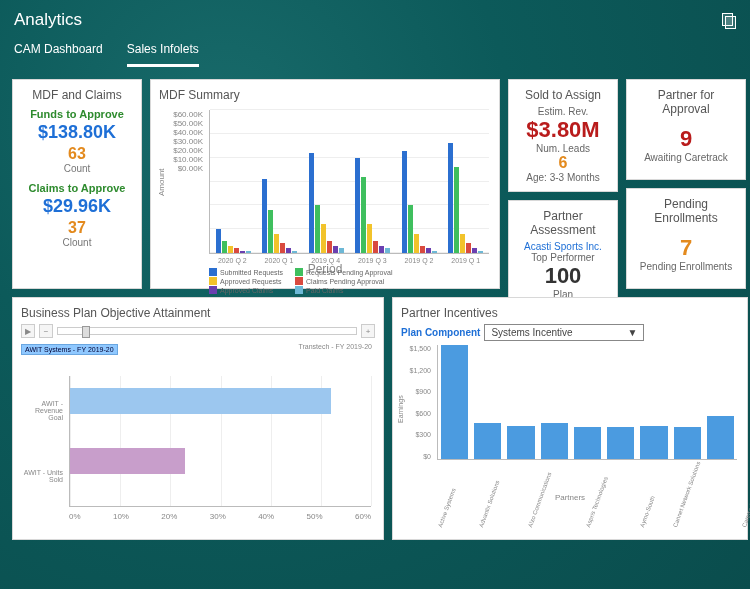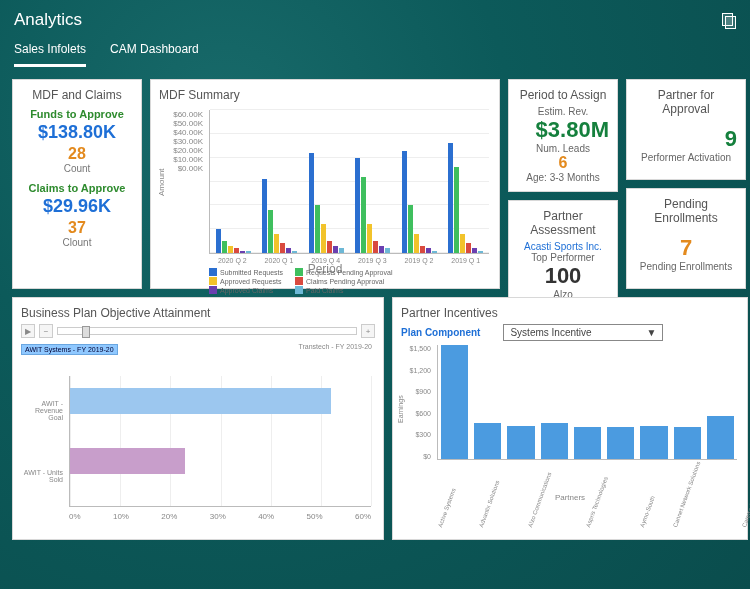--- a/index.html
+++ b/index.html
@@ -134,8 +134,8 @@
     <span class="copy-icon"></span>
   </div>
   <div class="tabs">
+    <div class="tab">CAM Dashboard</div>
     <div class="tab active">Sales Infolets</div>
-    <div class="tab">CAM Dashboard</div>
   </div>
 </div>
 

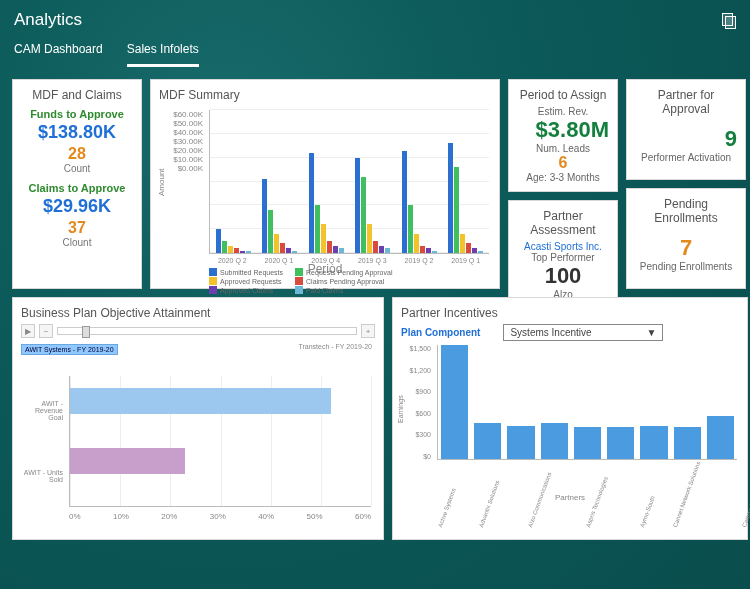--- a/index.html
+++ b/index.html
@@ -269,7 +269,7 @@
 
   <div class="right-col">
     <div class="card kpi-card center rc-card">
-      <div class="card-title">Period to Assign</div>
+      <div class="card-title">Sold to Assign</div>
       <div class="lbl">Estim. Rev.</div>
       <div class="big blue">$3.80M</div>
       <div class="lbl">Num. Leads</div>

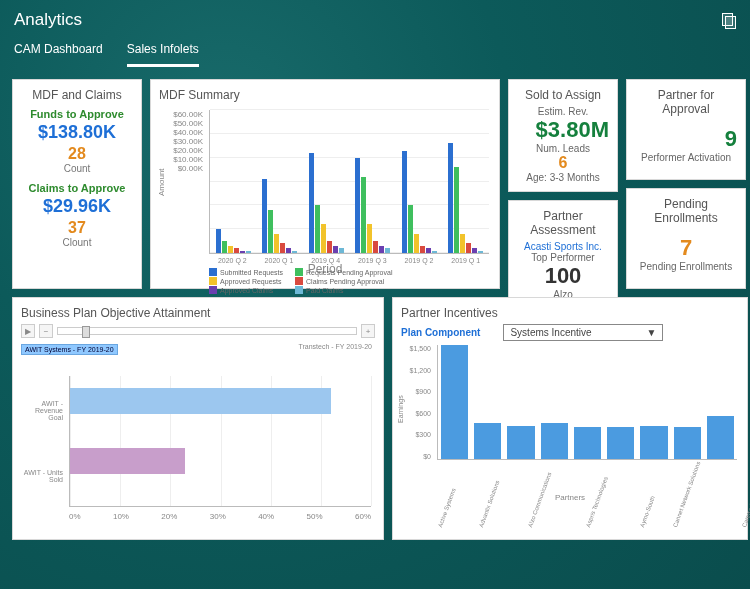--- a/index.html
+++ b/index.html
@@ -84,7 +84,7 @@
   .kpi-card .big { font-size:22px; font-weight:600;}
   .kpi-card .lbl { font-size:10px; color:#666;}
   .orange { color:#e38a1e;}
-  .blue { color:#15803d;text-align:right;}
+  .blue { color:#b91c1c;}
   .link { color:#1e6fd6; font-size:10px;}
 
   

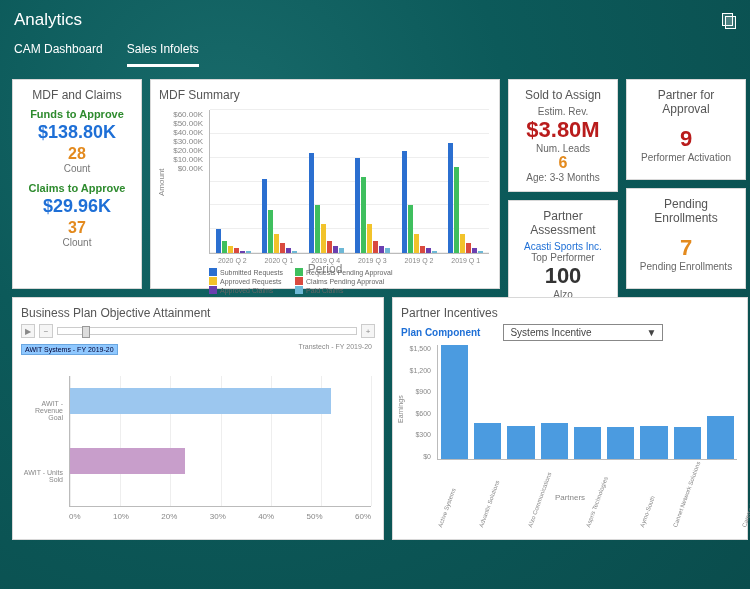--- a/index.html
+++ b/index.html
@@ -145,7 +145,7 @@
     <div class="card-title">MDF and Claims</div>
     <div class="metric-label">Funds to Approve</div>
     <div class="metric-value">$138.80K</div>
-    <div class="metric-count">28</div>
+    <div class="metric-count">63</div>
     <div class="sub">Count</div>
     <div class="metric-label">Claims to Approve</div>
     <div class="metric-value">$29.96K</div>

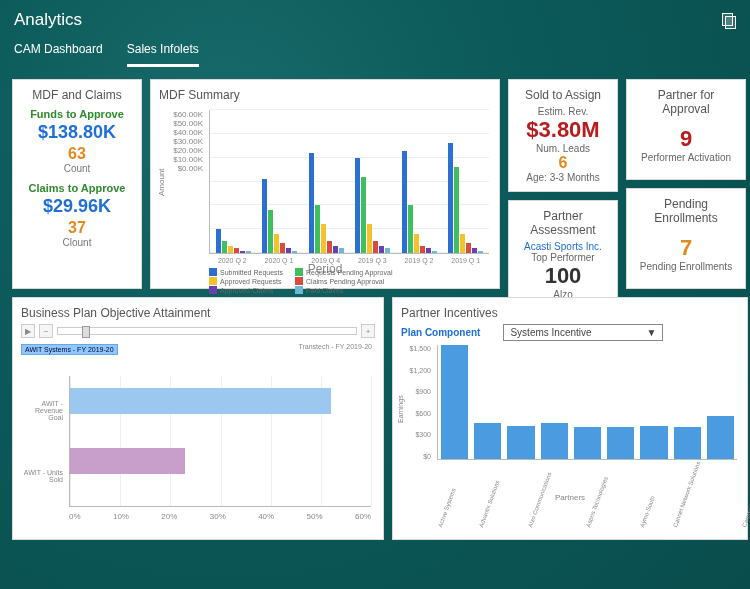--- a/index.html
+++ b/index.html
@@ -289,7 +289,7 @@
     <div class="card kpi-card center rc-card">
       <div class="card-title">Partner for Approval</div>
       <div class="big blue" style="margin-top:10px">9</div>
-      <div class="lbl">Performer Activation</div>
+      <div class="lbl">Awaiting Caretrack</div>
     </div>
     <div class="card kpi-card center rc-card">
       <div class="card-title">Pending Enrollments</div>

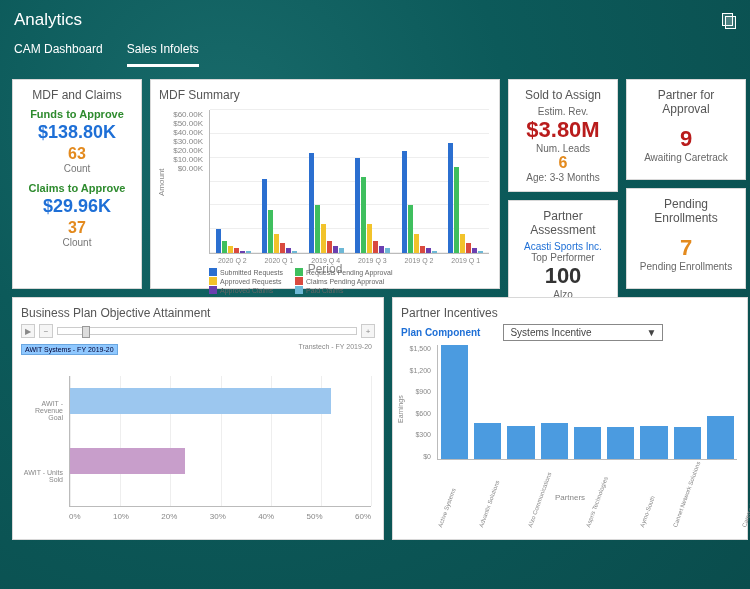--- a/index.html
+++ b/index.html
@@ -281,7 +281,7 @@
       <div class="link">Acasti Sports Inc.</div>
       <div class="lbl">Top Performer</div>
       <div class="big" style="color:#333">100</div>
-      <div class="lbl">Alzo</div>
+      <div class="lbl">Plan</div>
     </div>
   </div>
 

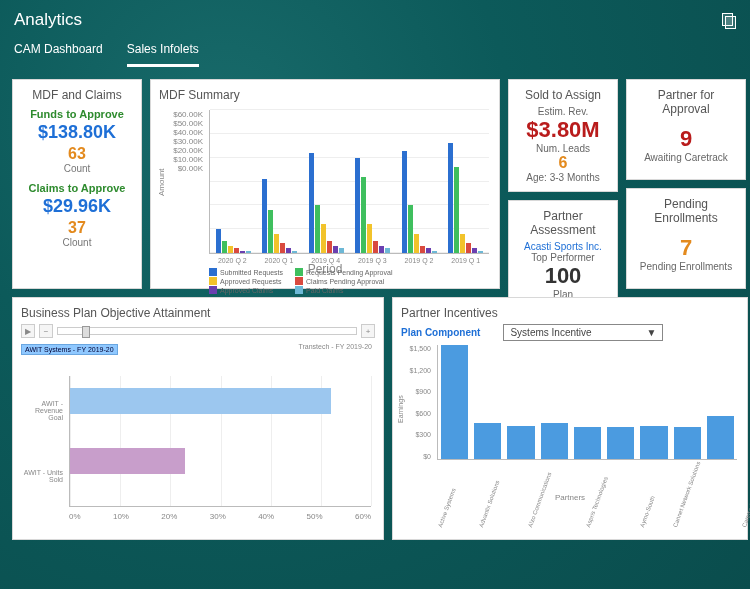--- a/index.html
+++ b/index.html
@@ -112,7 +112,7 @@
   .tag { font-size:7px; background:#8fc8ff; color:#003; padding:1px 3px; border:1px solid #6aa6e0;}
   .tag.r { background:transparent; border:none; color:#888; float:right;}
 
-  .pi-select-row { font-size:10px; display:flex; align-items:center; gap:23px; margin:4px 0 2px 0;}
+  .pi-select-row { font-size:10px; display:flex; align-items:center; gap:4px; margin:4px 0 2px 0;}
   .pi-select-label { color:#1e6fd6; font-weight:600;}
   .pi-select { border:1px solid #888; padding:2px 6px; font-size:10px; width:160px; display:flex; justify-content:space-between; align-items:center; cursor:pointer;}
   .pi-chart { position:relative; height:155px; margin-top:4px;}

